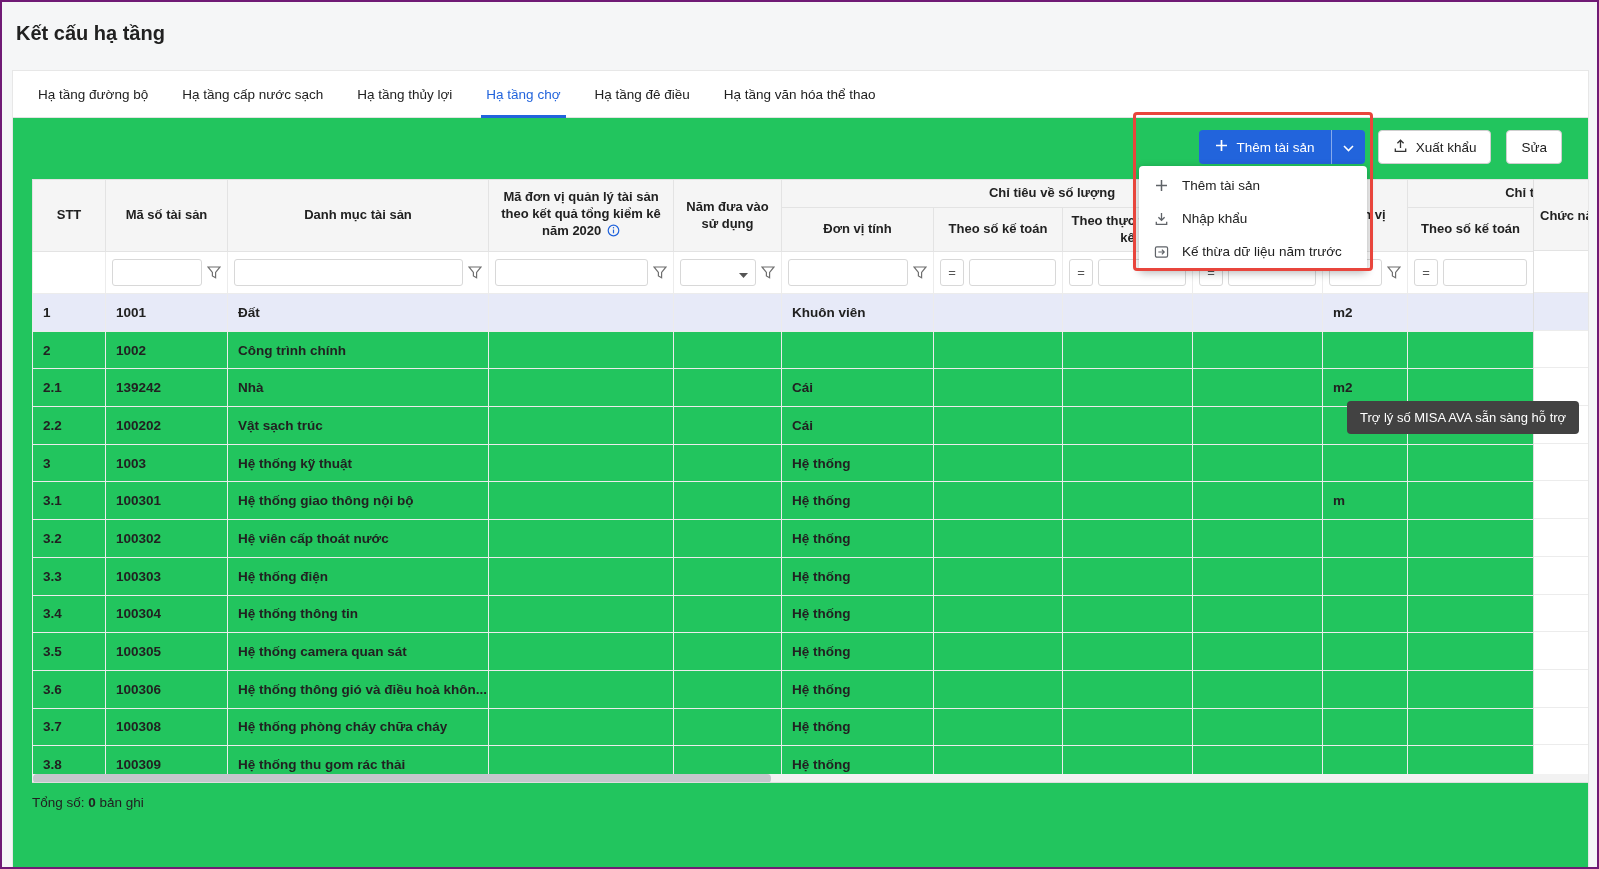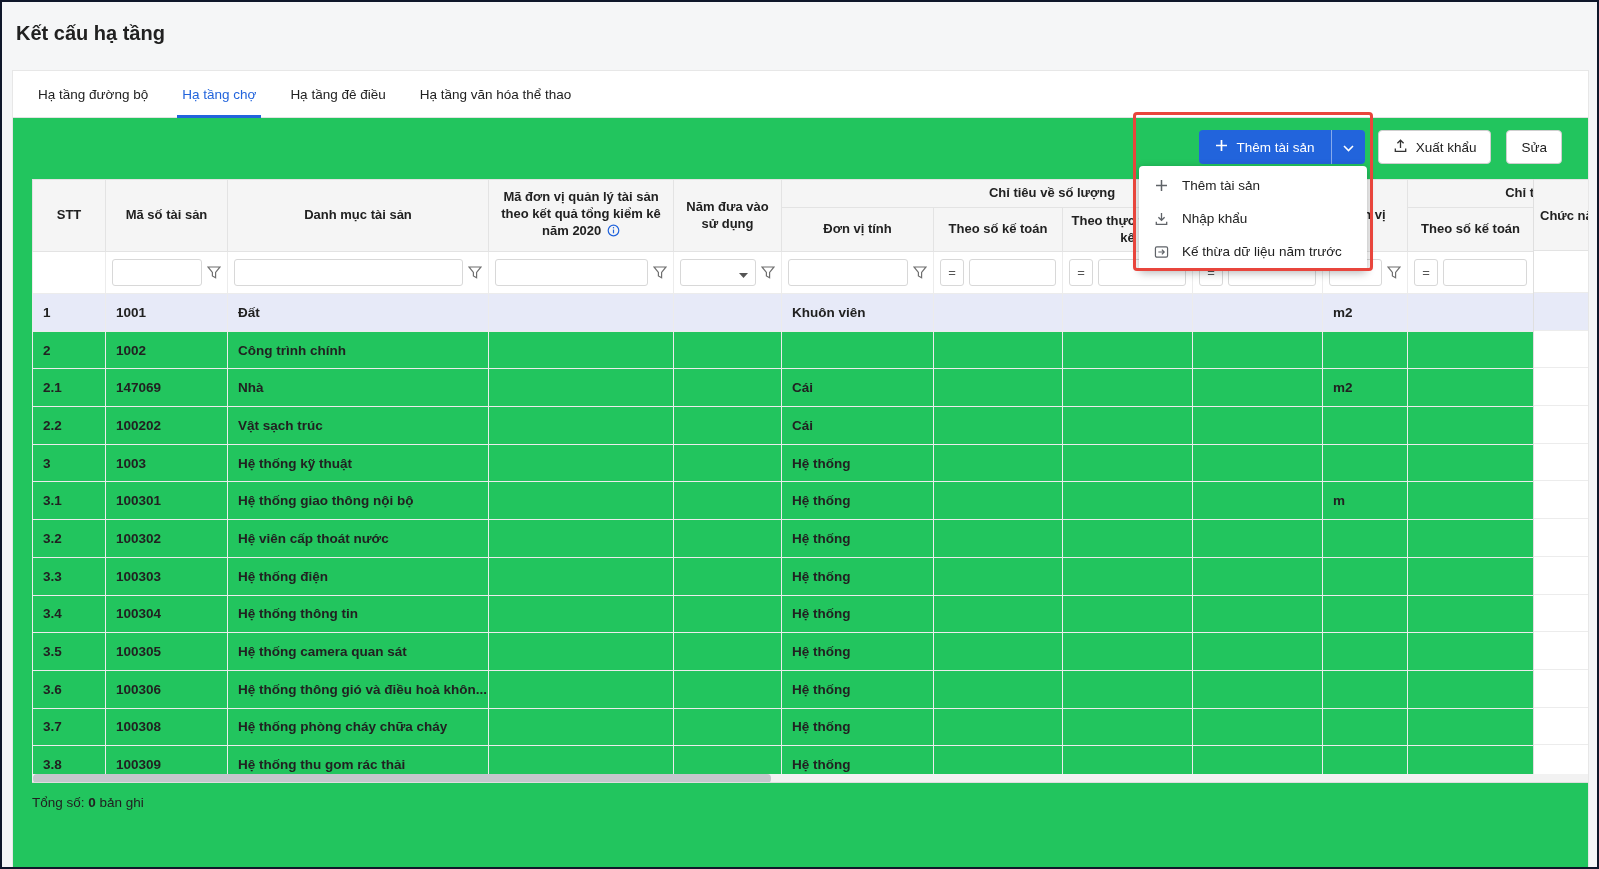--- a/index.html
+++ b/index.html
@@ -6,7 +6,7 @@
   *{box-sizing:border-box;}
   .screen{
     position:relative;width:1599px;height:869px;overflow:hidden;
-    background:#f5f6f7;border:2px solid #0f172a;
+    background:#f5f6f7;border:2px solid #701a75;
     font-family:"Liberation Sans","DejaVu Sans",sans-serif;color:#212121;
   }
   

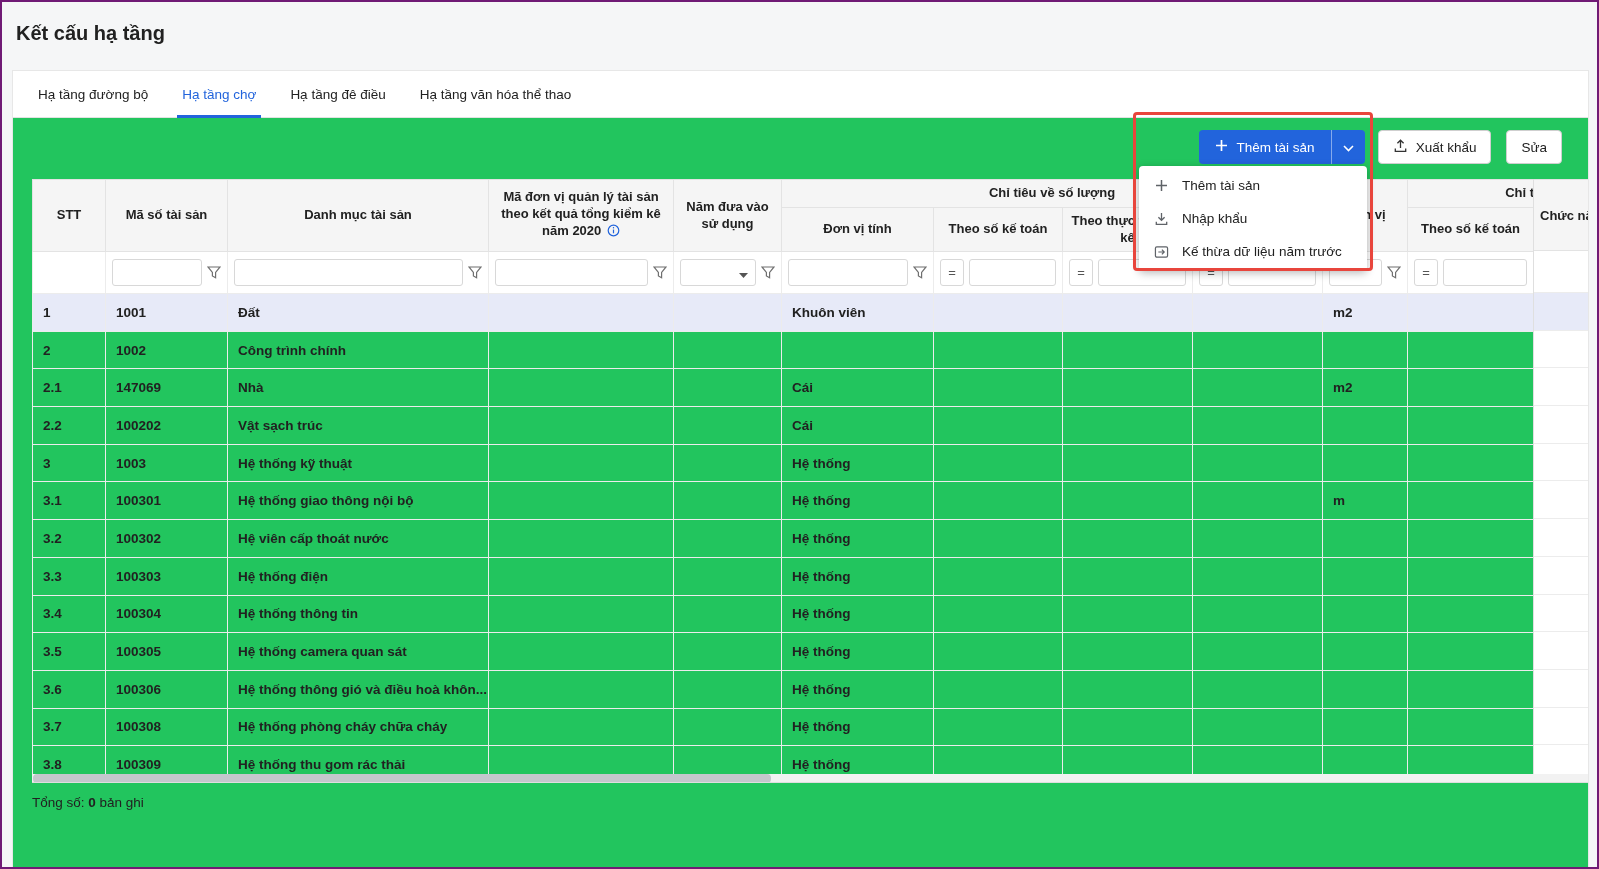--- a/index.html
+++ b/index.html
@@ -75,6 +75,9 @@
     <div class="tabs">
       <div class="tab">
           <span>Hạ tầng đường bộ</span>
+        </div>
+      <div class="tab">
+          <span>Hạ tầng cấp nước sạch</span>
         </div>
       <div class="tab active">
           <span>Hạ tầng chợ</span>

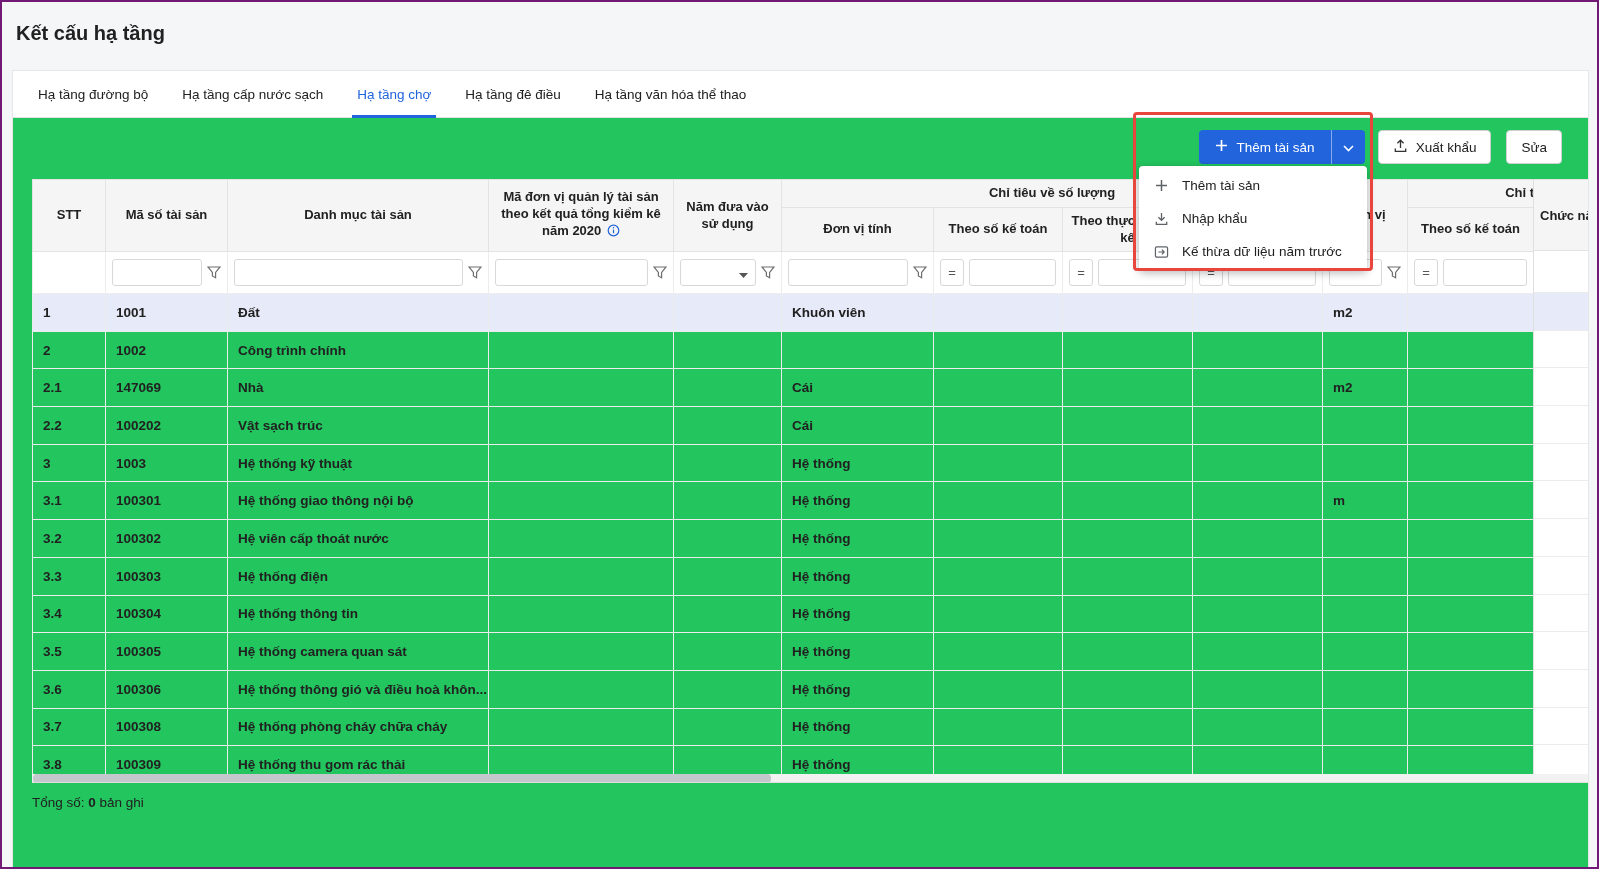--- a/index.html
+++ b/index.html
@@ -78,6 +78,9 @@
         </div>
       <div class="tab">
           <span>Hạ tầng cấp nước sạch</span>
+        </div>
+      <div class="tab">
+          <span>Hạ tầng thủy lợi</span>
         </div>
       <div class="tab active">
           <span>Hạ tầng chợ</span>

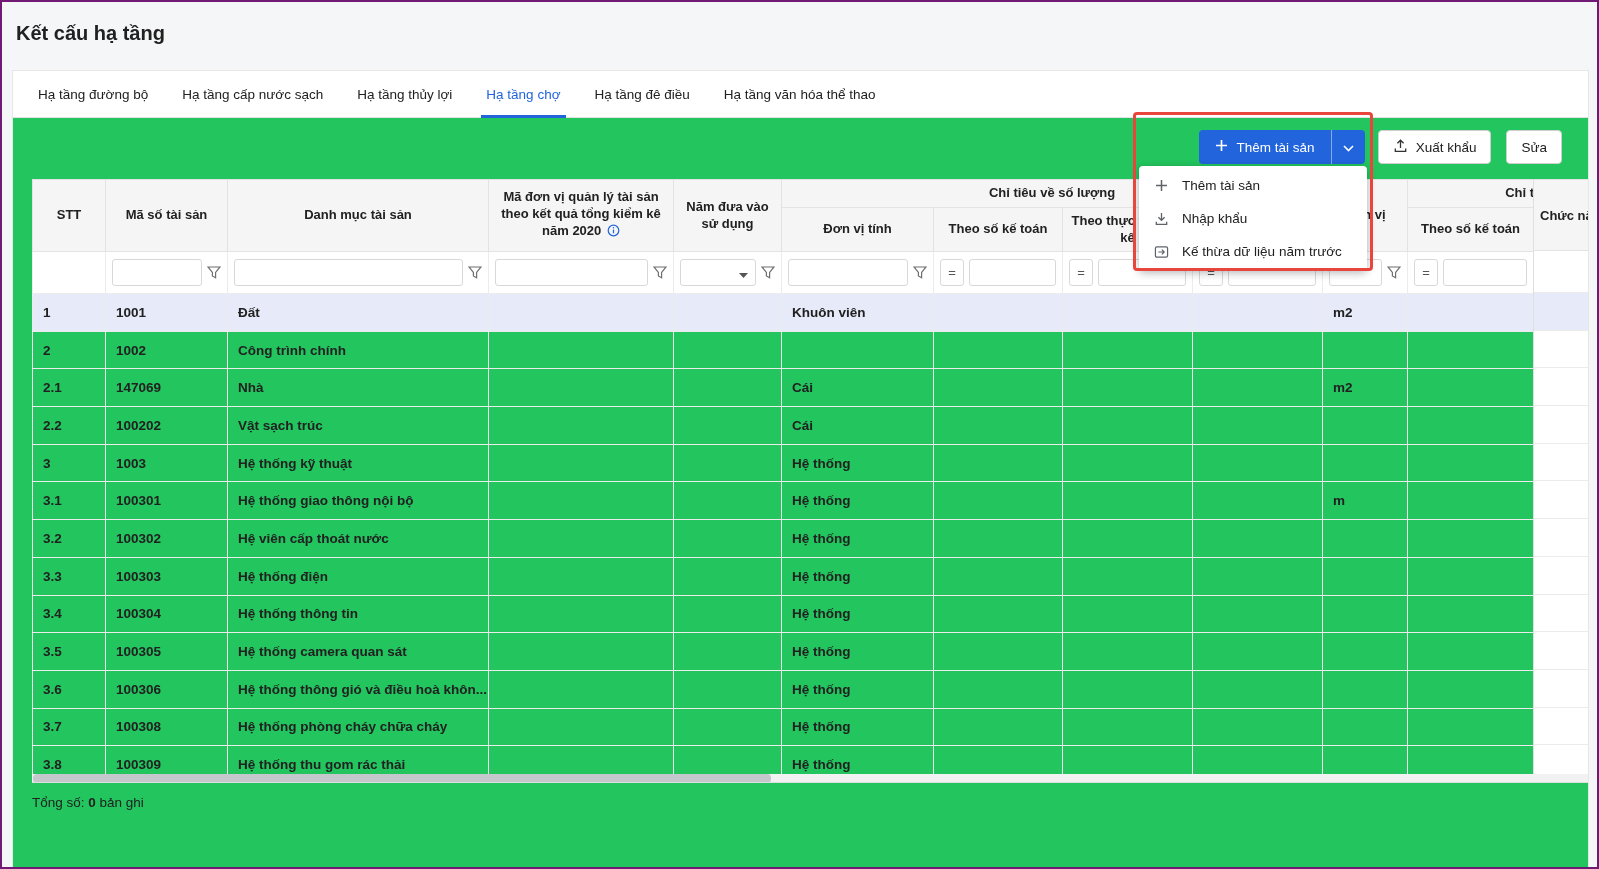--- a/index.html
+++ b/index.html
@@ -290,7 +290,7 @@
   </tr>
             <tr>
     <td>2.1</td>
-    <td>147069</td>
+    <td>139242</td>
     <td>Nhà</td>
     <td></td>
     <td></td>

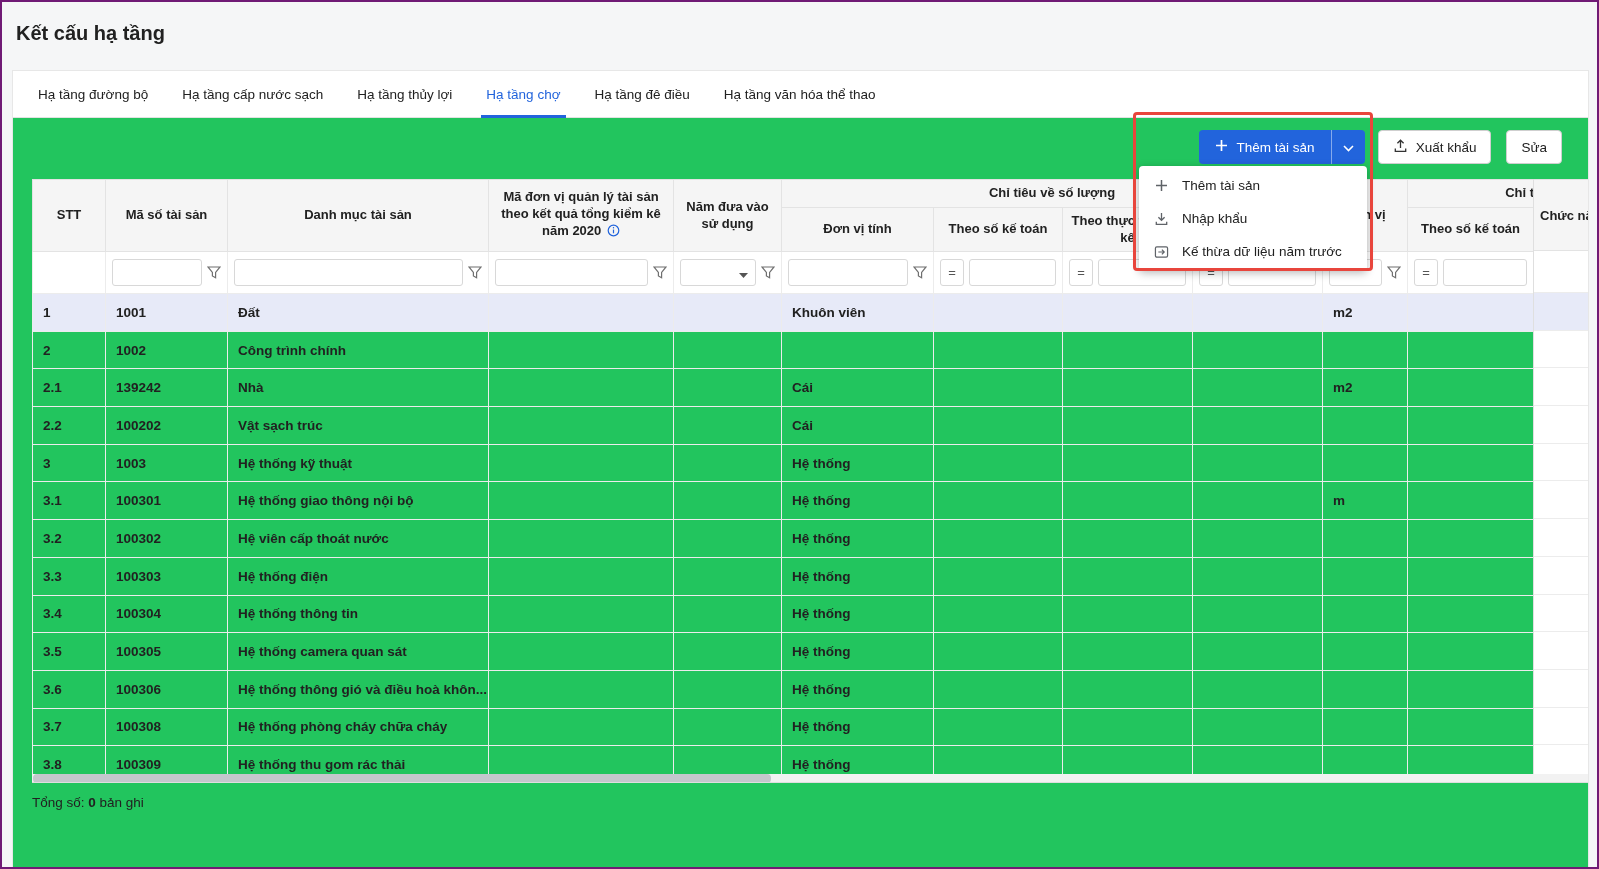--- a/index.html
+++ b/index.html
@@ -507,6 +507,7 @@
 
   <div class="redbox"></div>
 
+  <div class="tooltip">Trợ lý số MISA AVA sẵn sàng hỗ trợ</div>
 
 </div>
 

